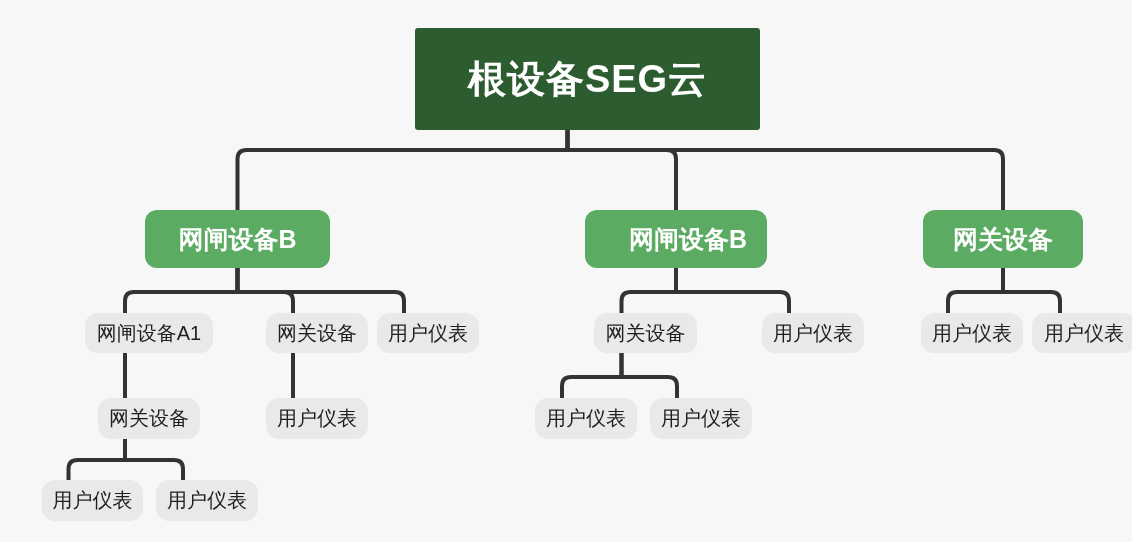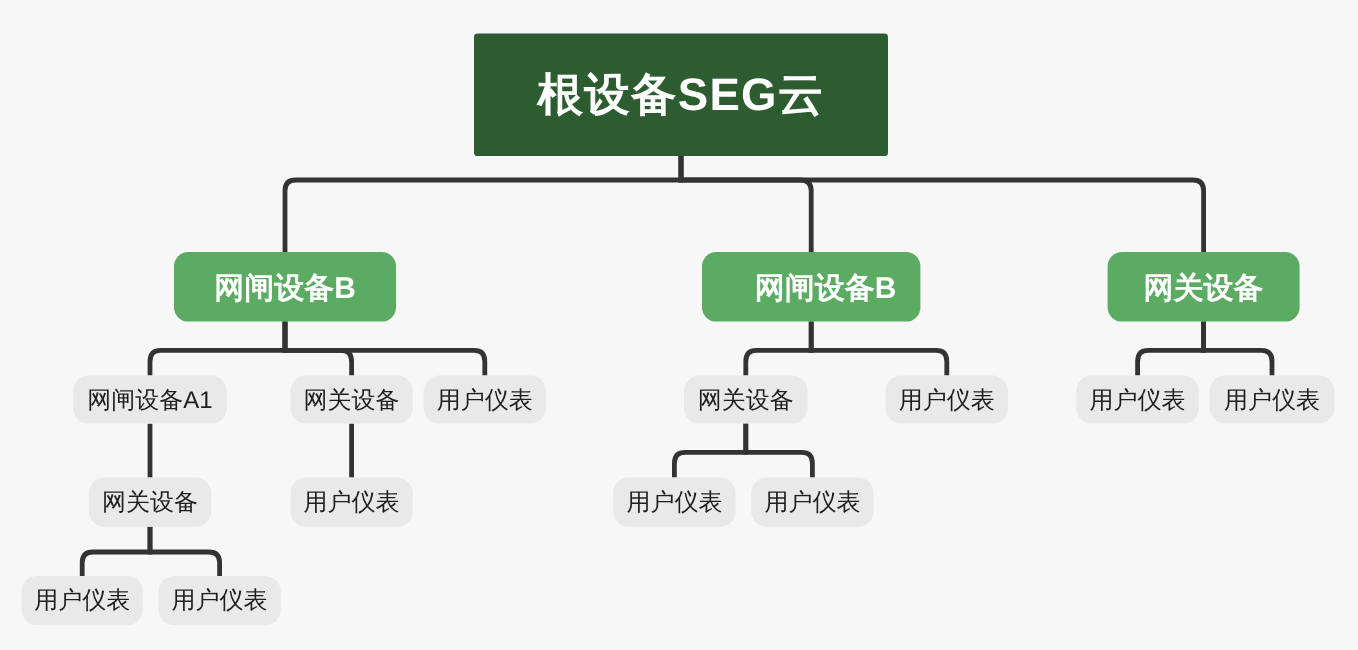--- a/index.html
+++ b/index.html
@@ -90,7 +90,7 @@
       <path d="M 125 439 V 460 H 174 Q 183 460 183 469 V 480" stroke-width="4"></path>
     </svg>
 
-<div class="node root" style="left: 395px; top: 28px; width: 345px; height: 102px;">根设备SEG云</div>
+<div class="node root" style="left: 415px; top: 28px; width: 345px; height: 102px;">根设备SEG云</div>
     <div class="node branch" style="left: 145px; top: 210px; width: 185px; height: 58px;">网闸设备B</div>
     <div class="node branch" style="left: 585px; top: 210px; width: 182px; height: 58px; padding-left: 24px;">网闸设备B</div>
     <div class="node branch" style="left: 923px; top: 210px; width: 160px; height: 58px;">网关设备</div>

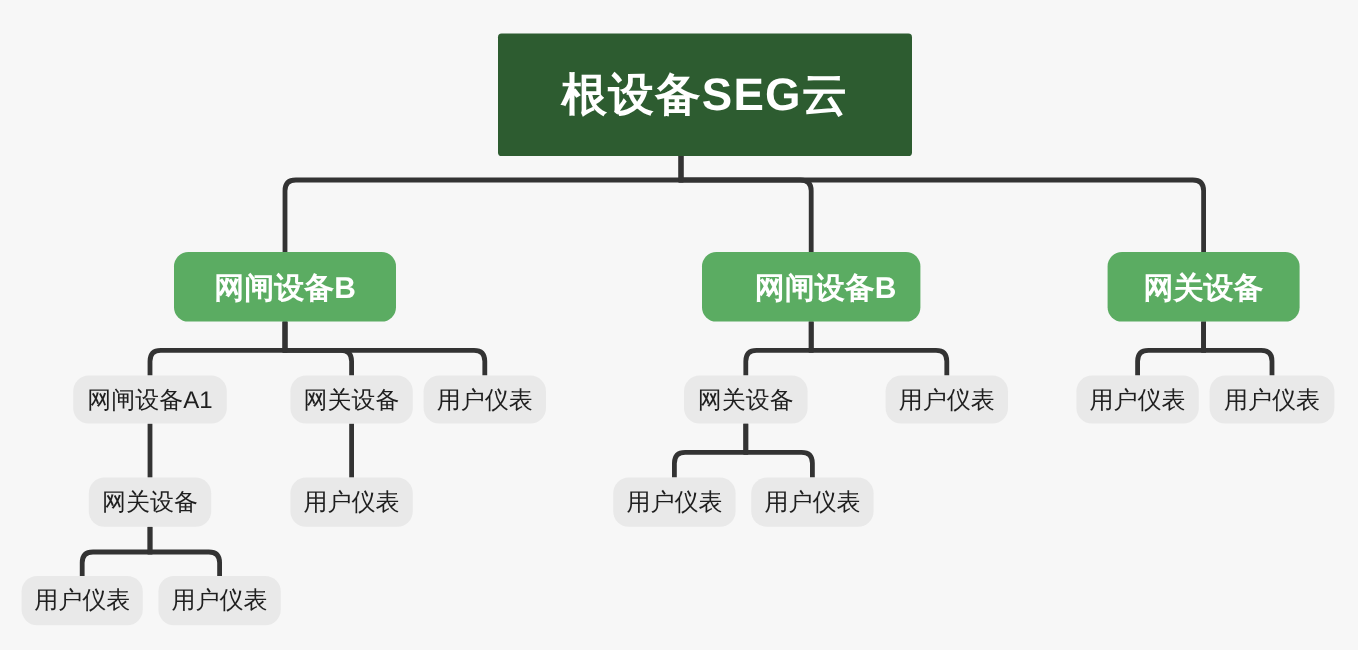--- a/index.html
+++ b/index.html
@@ -65,6 +65,7 @@
     font-size:20px;
     font-weight:400;
     border-radius:13px;
+    margin-left:24px;
   }
 </style>
 </head>

